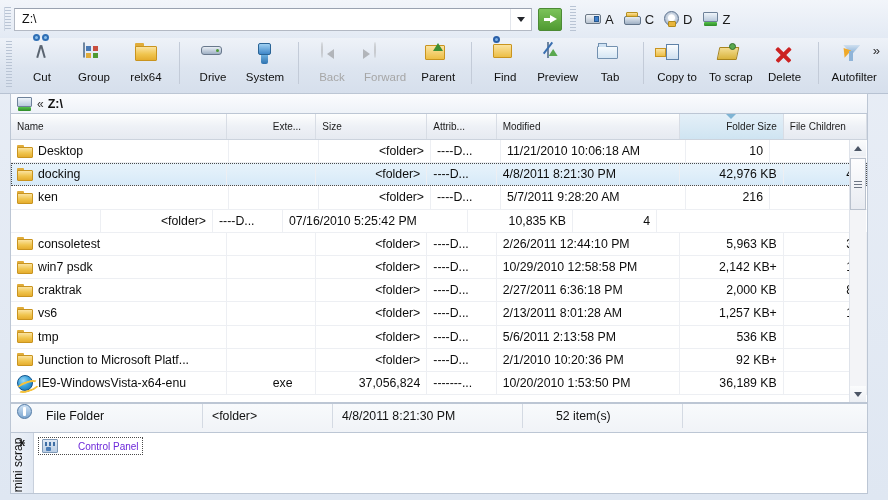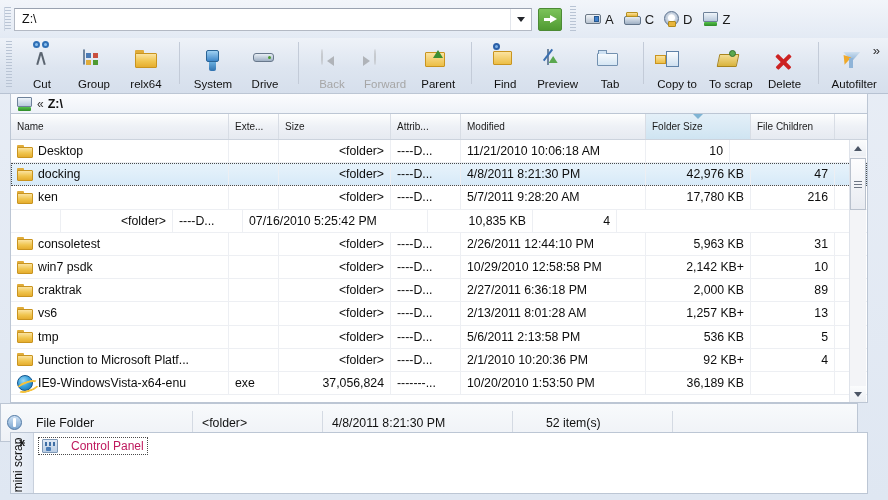--- a/index.html
+++ b/index.html
@@ -70,7 +70,7 @@
     width:6px;height:46px;margin:3px 4px 0 6px;
     background-image:repeating-linear-gradient(180deg,#b9c4d4 0 1px,transparent 1px 3px);
   }
-  .tb-group{display:flex;align-items:flex-end;height:50px;padding-top:3px;}
+  .tb-group{display:flex;align-items:flex-start;height:50px;padding-top:3px;}
   .tb-div{width:1px;height:42px;margin:4px 7px 0 7px;background:#c3cbd8;}
   .tb-btn{
     width:auto;min-width:40px;padding:2px 6px 0 6px;

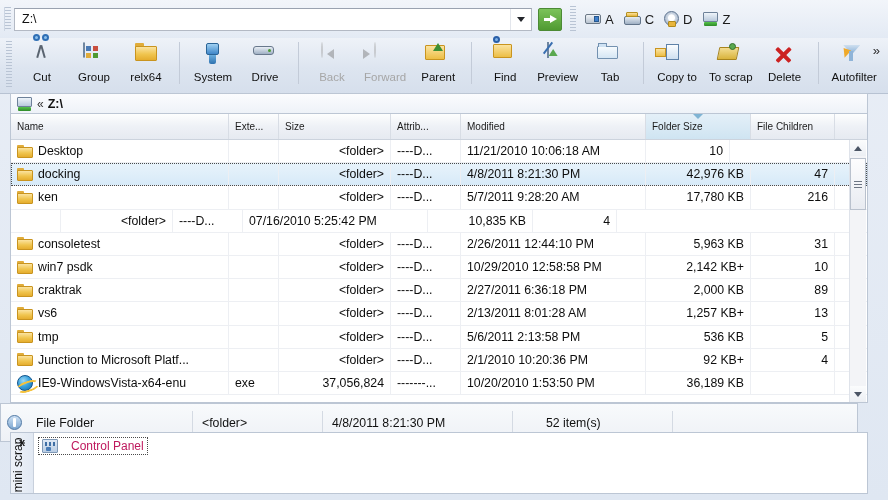--- a/index.html
+++ b/index.html
@@ -381,12 +381,12 @@
 
     <div class="tb-group">
       <div class="tb-btn">
+        <span class="tb-icon"><span class="i-drive"></span></span>
+        <span class="tb-label">Drive</span>
+      </div>
+      <div class="tb-btn">
         <span class="tb-icon"><span class="i-sys"></span></span>
         <span class="tb-label">System</span>
-      </div>
-      <div class="tb-btn">
-        <span class="tb-icon"><span class="i-drive"></span></span>
-        <span class="tb-label">Drive</span>
       </div>
     </div>
     <div class="tb-div"></div>

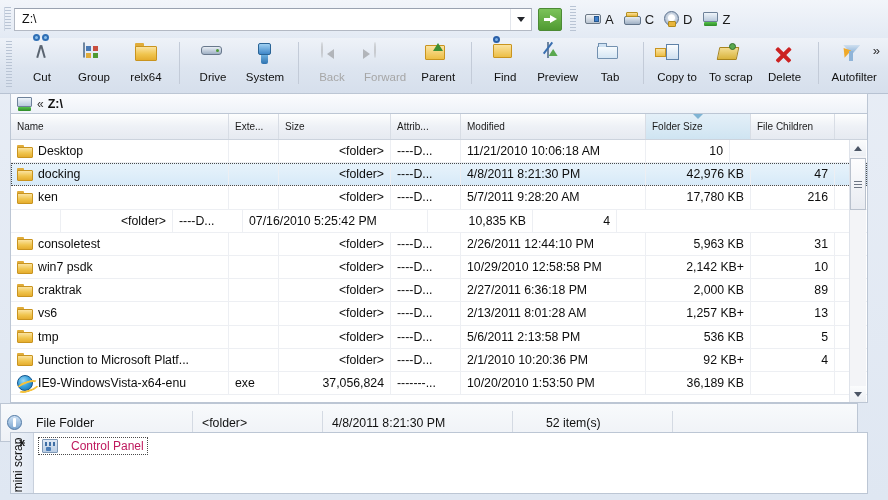--- a/index.html
+++ b/index.html
@@ -127,7 +127,7 @@
   }
   .cell.num{justify-content:flex-end;}
   .c-name{width:218px;gap:5px;}
-  .c-ext{width:50px;}
+  .c-ext{width:50px;margin-left:40px;}
   .c-size{width:112px;}
   .c-attr{width:70px;}
   .c-mod{width:185px;}

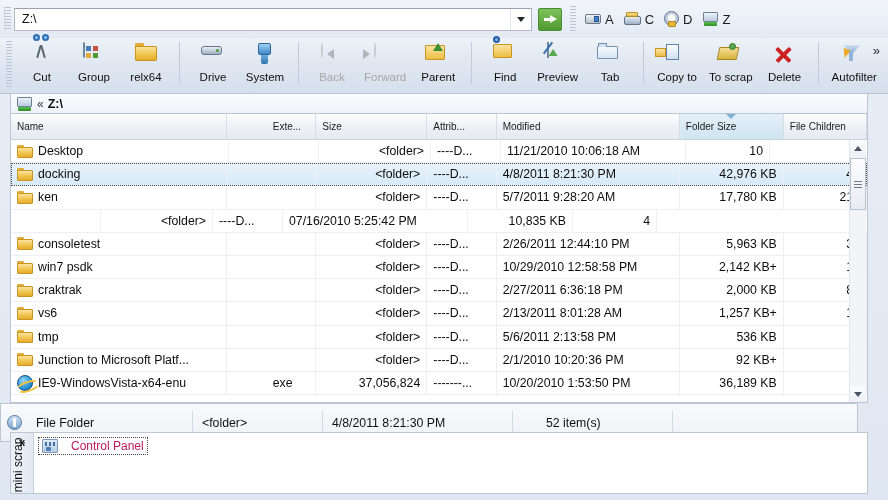--- a/index.html
+++ b/index.html
@@ -108,7 +108,7 @@
     border-right:1px solid #d8dde5;padding:0 6px;font-size:10px;color:#1b1b1b;
     position:relative;overflow:hidden;white-space:nowrap;
   }
-  .hc.sorted{background:linear-gradient(180deg,#e4f0f8 0%,#cfe4f2 100%);}
+  .hc.sorted{background:linear-gradient(180deg,#e4f0f8 0%,#cfe4f2 100%);justify-content:flex-end;}
   .sort-arrow{
     position:absolute;left:50%;top:0px;margin-left:-5px;width:0;height:0;
     border-left:5px solid transparent;border-right:5px solid transparent;

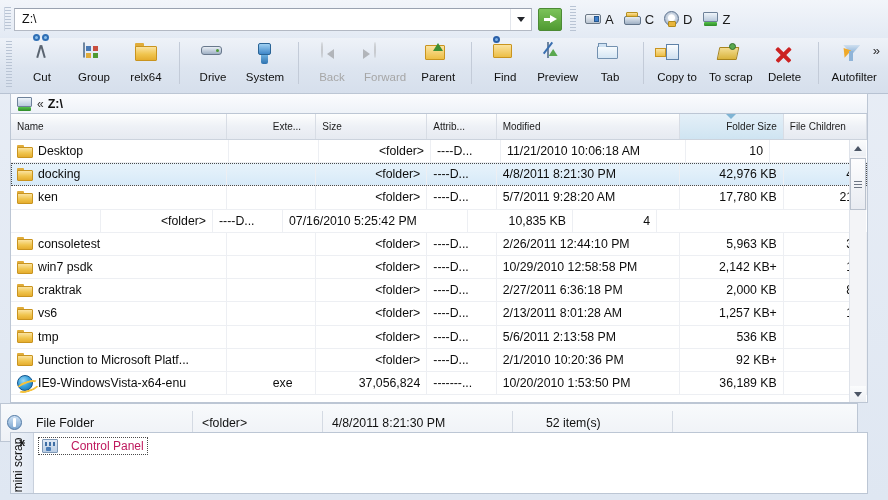--- a/index.html
+++ b/index.html
@@ -506,7 +506,6 @@
         <div class="cell c-size num">&lt;folder&gt;</div>
         <div class="cell c-attr">----D...</div>
         <div class="cell c-mod">5/7/2011 9:28:20 AM</div>
-        <div class="cell c-fsize num">17,780 KB</div>
         <div class="cell c-child num">216</div>
       </div>
 

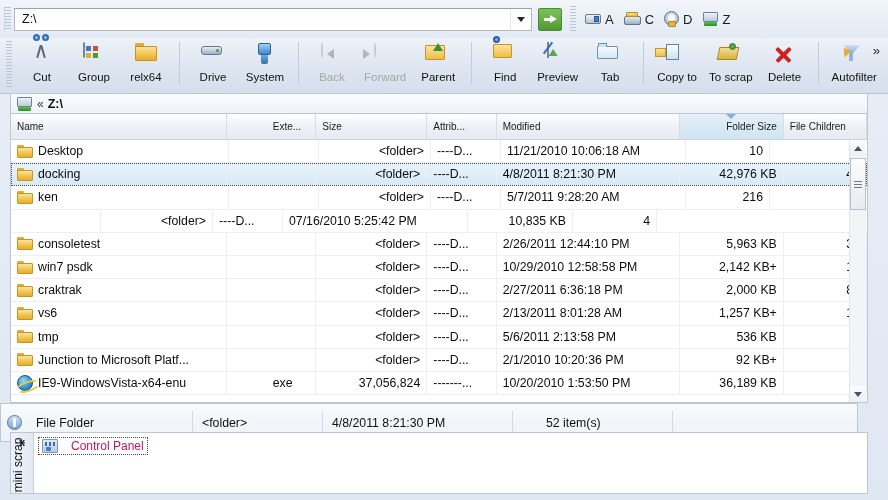--- a/index.html
+++ b/index.html
@@ -154,9 +154,9 @@
   .grip3{width:8px;height:7px;background-image:repeating-linear-gradient(180deg,#6d7684 0 1px,transparent 1px 3px);}
   
   .status{
-    position:absolute;left:0;top:403px;width:858px;height:39px;
+    position:absolute;left:10px;top:403px;width:858px;height:39px;
     background:linear-gradient(180deg,#f8fafc 0%,#eef1f6 100%);
-    border:1px solid #bcc6d4;box-sizing:border-box;display:flex;align-items:center;
+    border:1px solid #bcc6d4;box-sizing:border-box;display:flex;align-items:flex-start;
   }
   .st-icon{width:26px;display:flex;align-items:center;justify-content:center;}
   .st-cell{

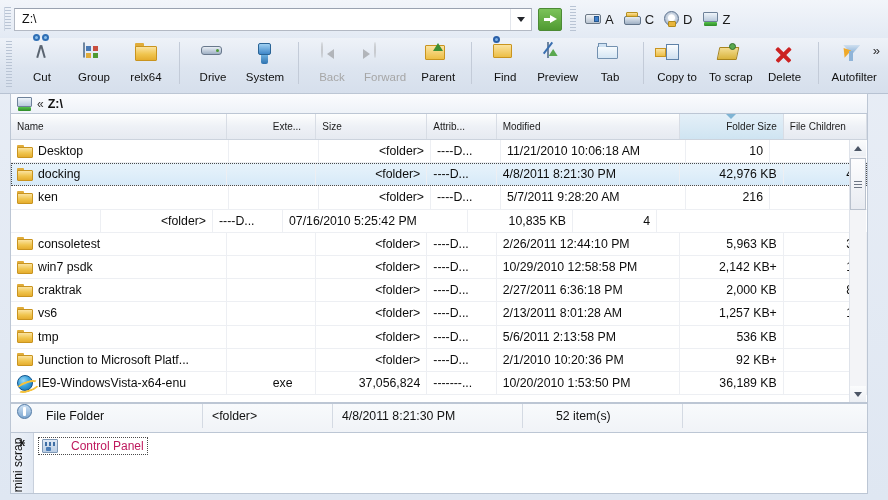--- a/index.html
+++ b/index.html
@@ -182,8 +182,8 @@
   }
   .scrap-body{flex:1;padding:5px 0 0 5px;}
   .scrap-item{
-    display:inline-flex;align-items:center;gap:13px;padding:1px 3px;
-    outline:1px dotted #4a4a4a;font-size:12px;color:#be185d;
+    display:inline-flex;align-items:center;gap:20px;padding:1px 3px;
+    outline:1px dotted #4a4a4a;font-size:10px;color:#6d28d9;
   }
   .folder{width:16px;height:13px;position:relative;}
   .folder::before{content:"";position:absolute;left:0;top:0;width:7px;height:3px;

